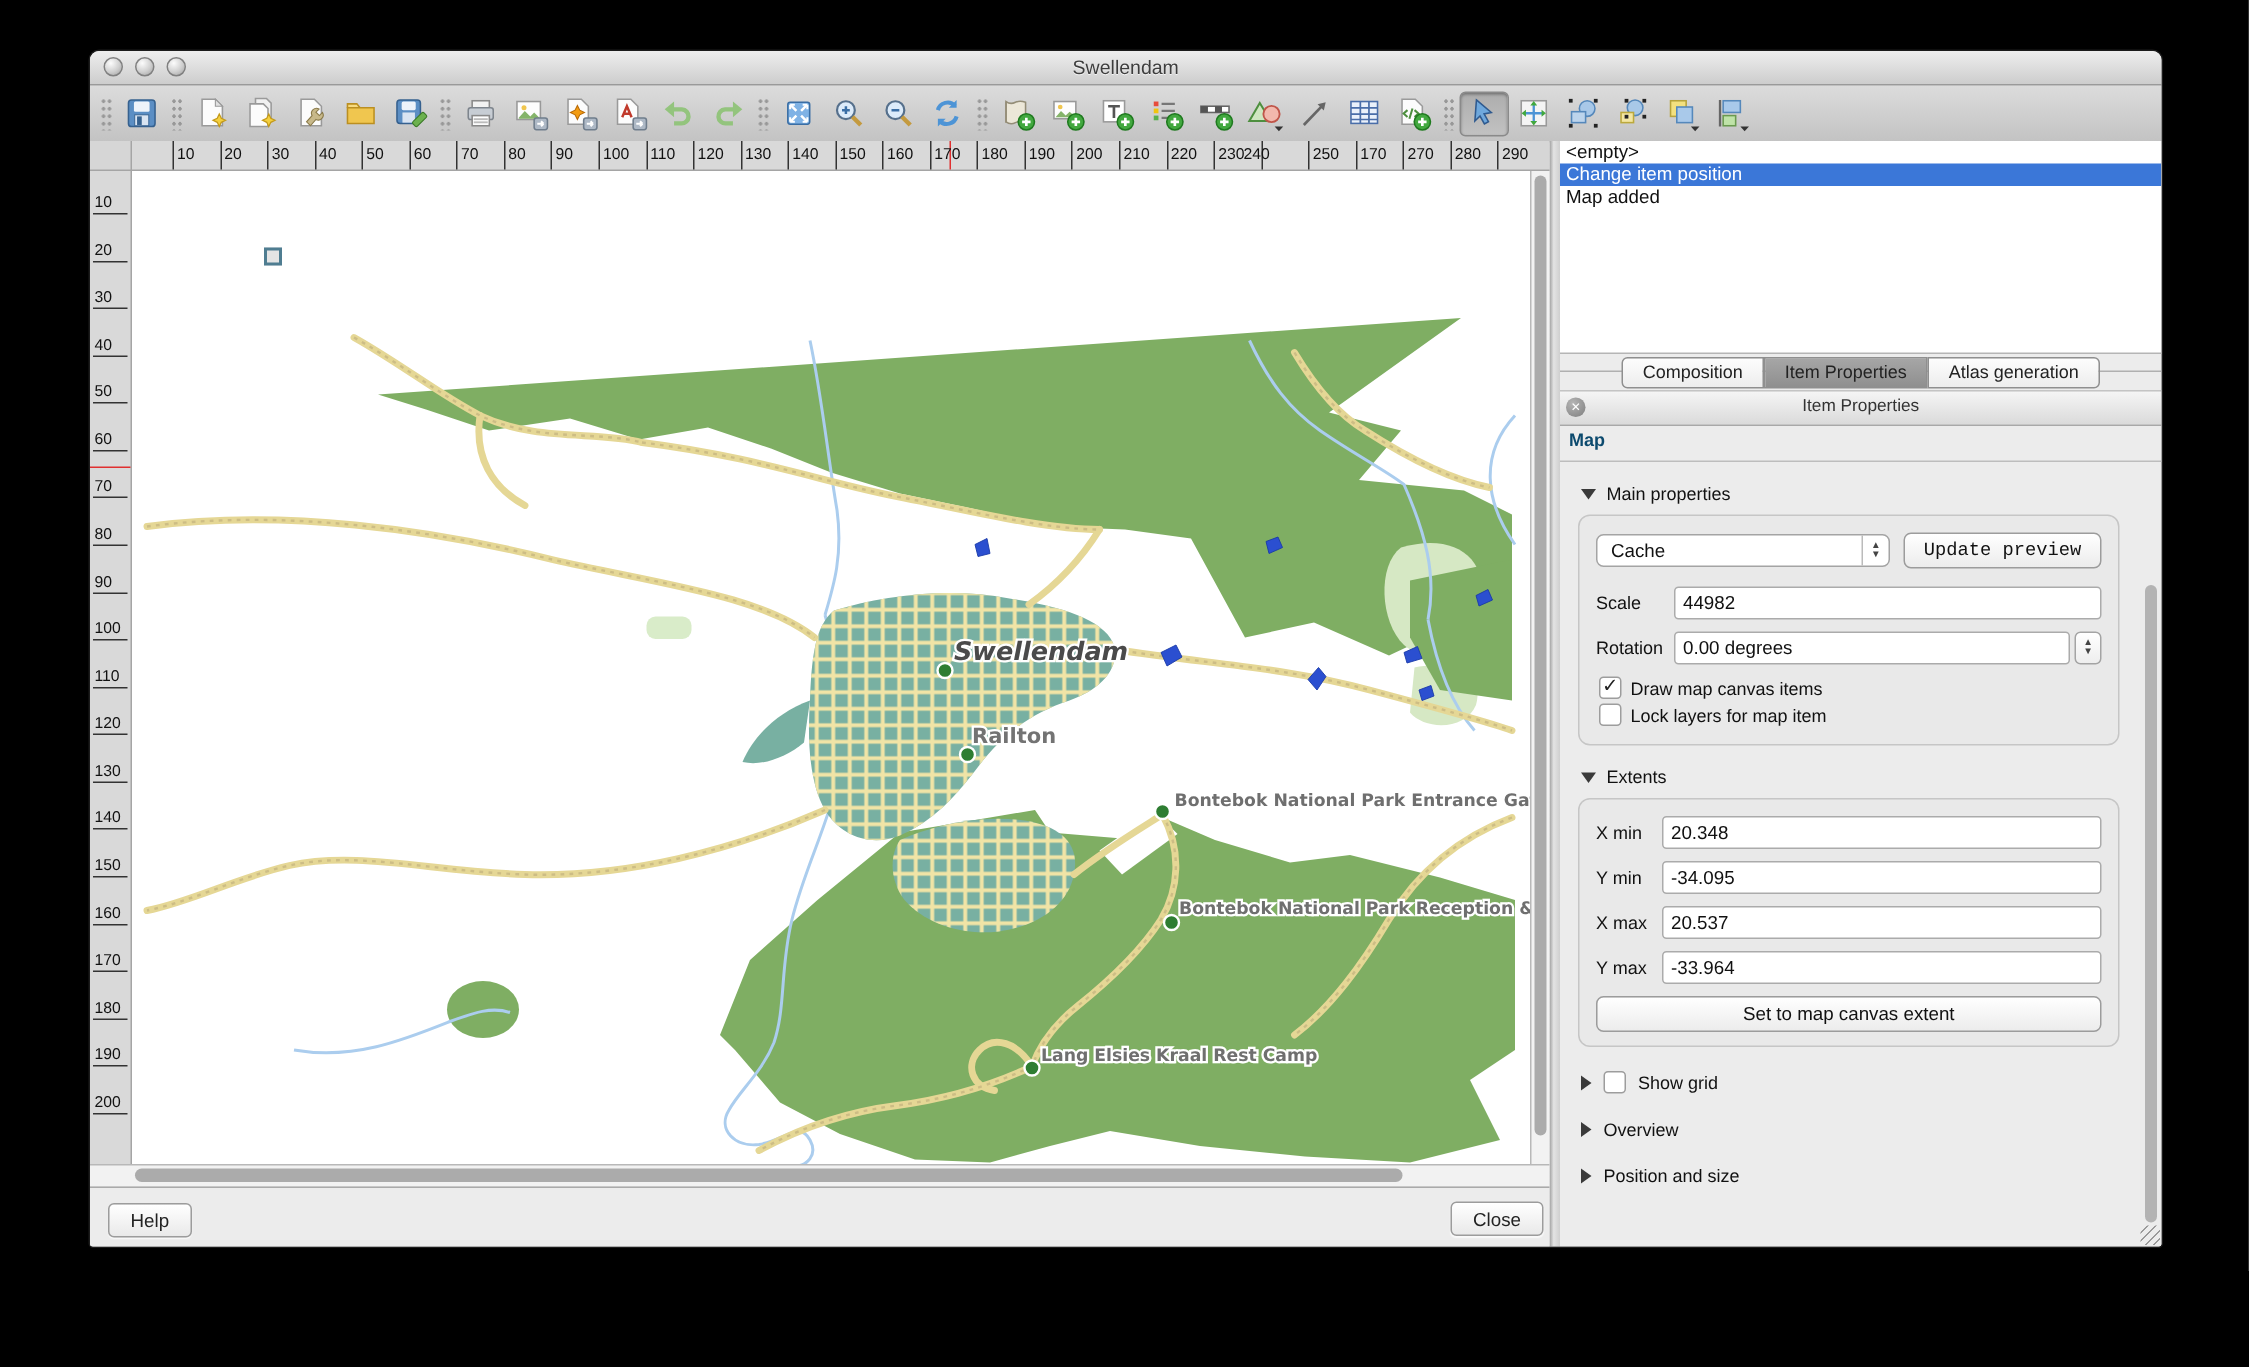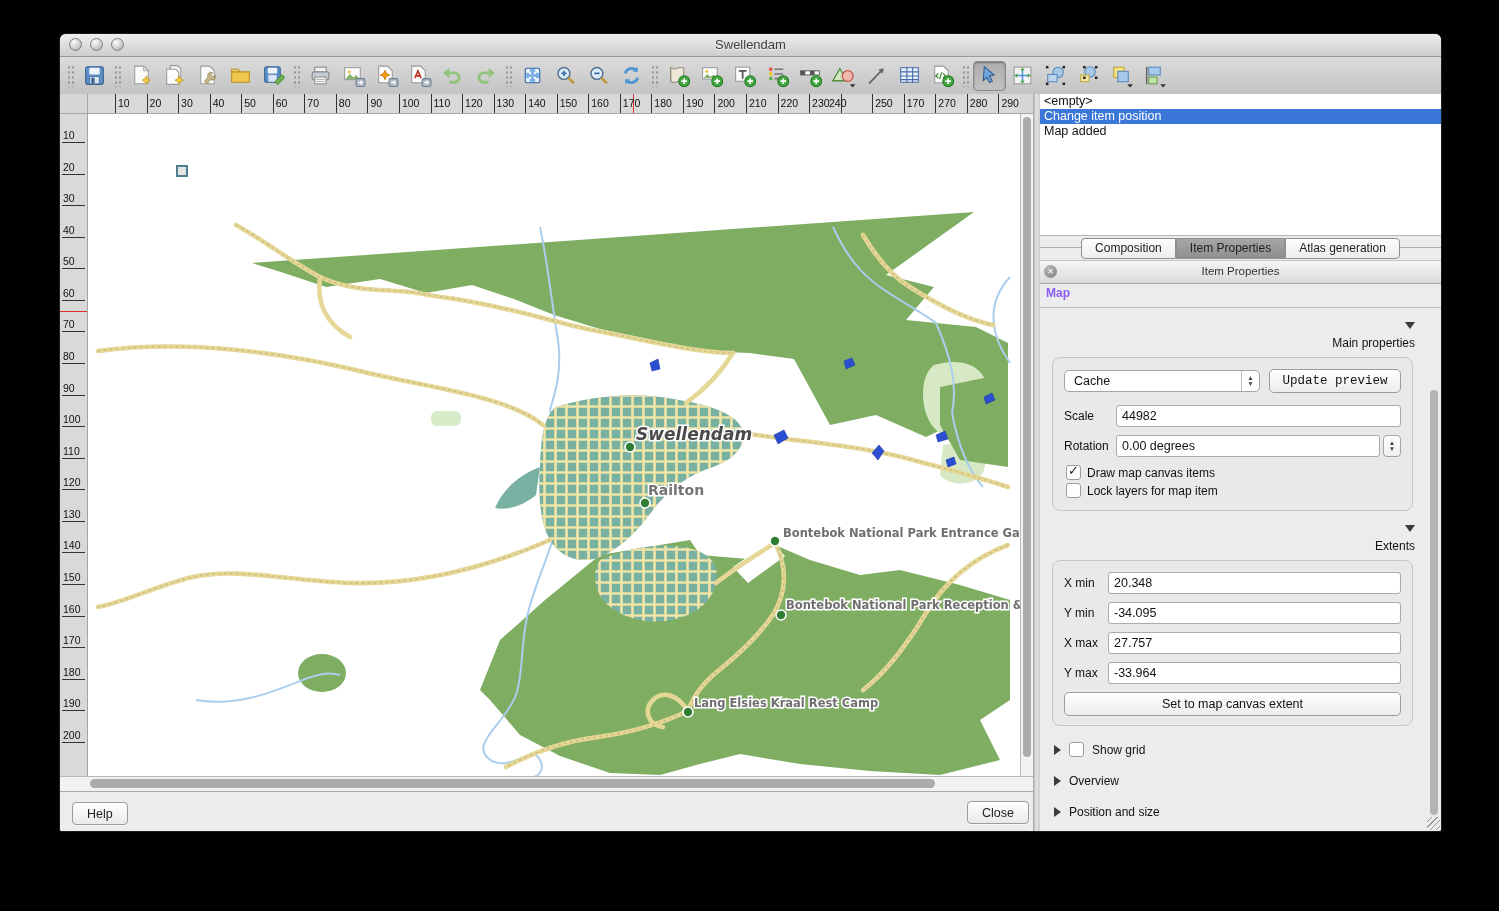--- a/index.html
+++ b/index.html
@@ -56,7 +56,7 @@
   .tab:first-child{border-radius:4px 0 0 4px;}
   .tab:last-child{border-radius:0 4px 4px 0;}
   .tab.active{background:linear-gradient(#a6a6a6,#8f8f8f);}
-  .map-row{height:19px;font-size:12px;font-weight:bold;color:#8b5cf6;padding:2px 6px;border-bottom:1px solid #bdbdbd;background:#ececec;}
+  .map-row{height:19px;font-size:12px;font-weight:bold;color:#0c4a6e;padding:2px 6px;border-bottom:1px solid #bdbdbd;background:#ececec;}
   .panel-body{position:relative;padding:12px 26px 0 10px;font-size:12px;color:#111;}
   .sec-head{display:flex;align-items:flex-end;gap:7px;margin:2px 0 7px 4px;flex-direction:column;}
   .tri-down{width:0;height:0;border-left:5px solid transparent;border-right:5px solid transparent;border-top:7px solid #3a3a3a;}

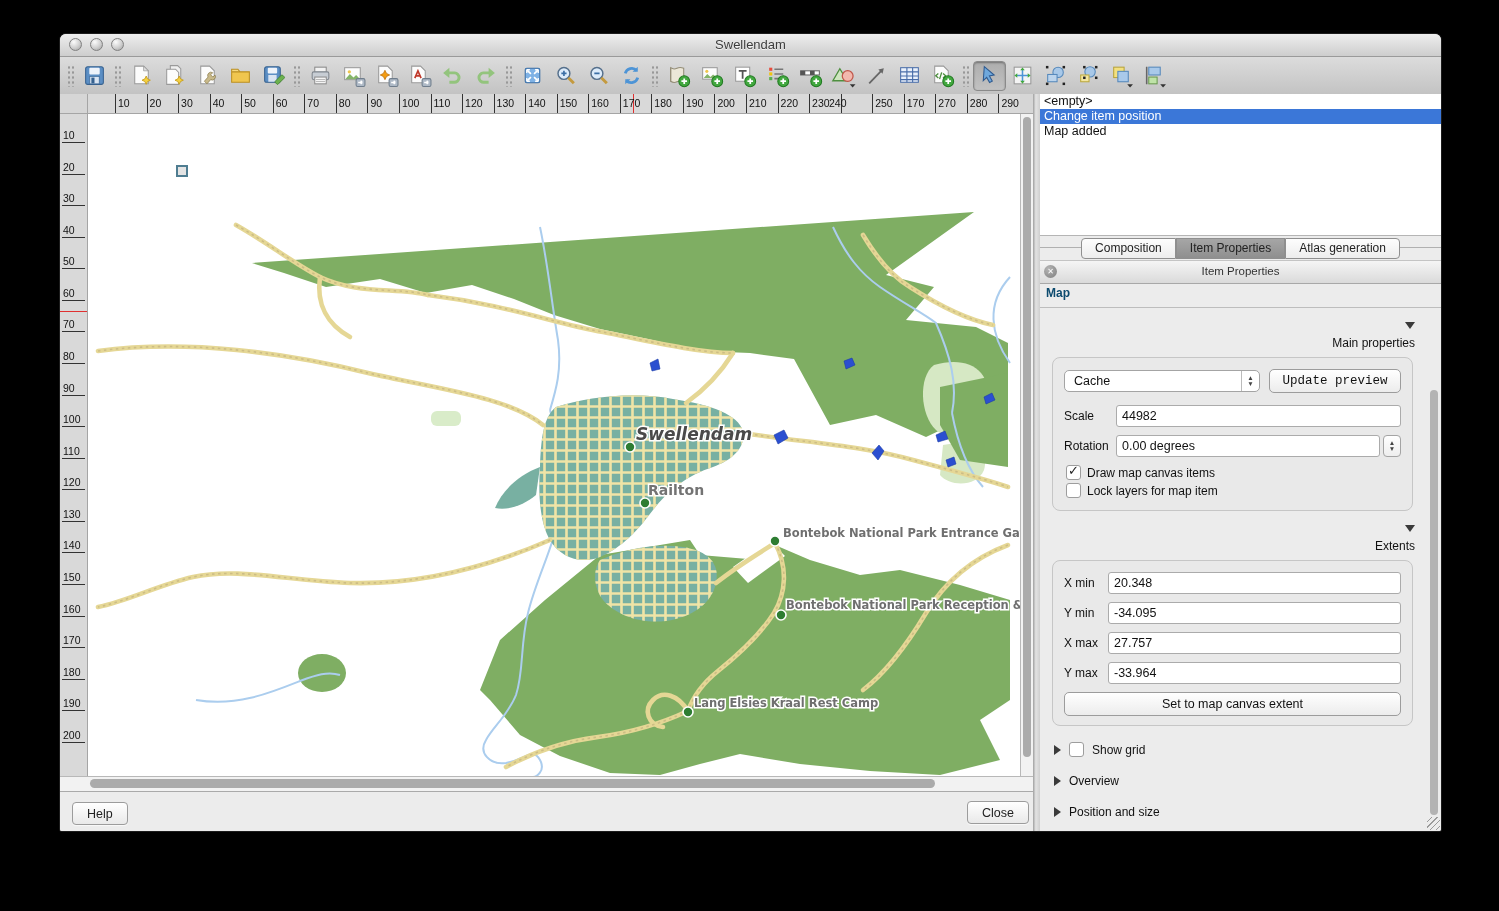--- a/index.html
+++ b/index.html
@@ -58,7 +58,7 @@
   .tab.active{background:linear-gradient(#a6a6a6,#8f8f8f);}
   .map-row{height:19px;font-size:12px;font-weight:bold;color:#0c4a6e;padding:2px 6px;border-bottom:1px solid #bdbdbd;background:#ececec;}
   .panel-body{position:relative;padding:12px 26px 0 10px;font-size:12px;color:#111;}
-  .sec-head{display:flex;align-items:flex-end;gap:7px;margin:2px 0 7px 4px;flex-direction:column;}
+  .sec-head{display:flex;align-items:center;gap:7px;margin:2px 0 7px 4px;}
   .tri-down{width:0;height:0;border-left:5px solid transparent;border-right:5px solid transparent;border-top:7px solid #3a3a3a;}
   .tri-right{width:0;height:0;border-top:5px solid transparent;border-bottom:5px solid transparent;border-left:7px solid #3a3a3a;}
   .group-box{border:1px solid #c6c6c6;border-radius:8px;background:#e9e9e9;padding:11px 11px 9px;margin:0 2px 10px 2px;}

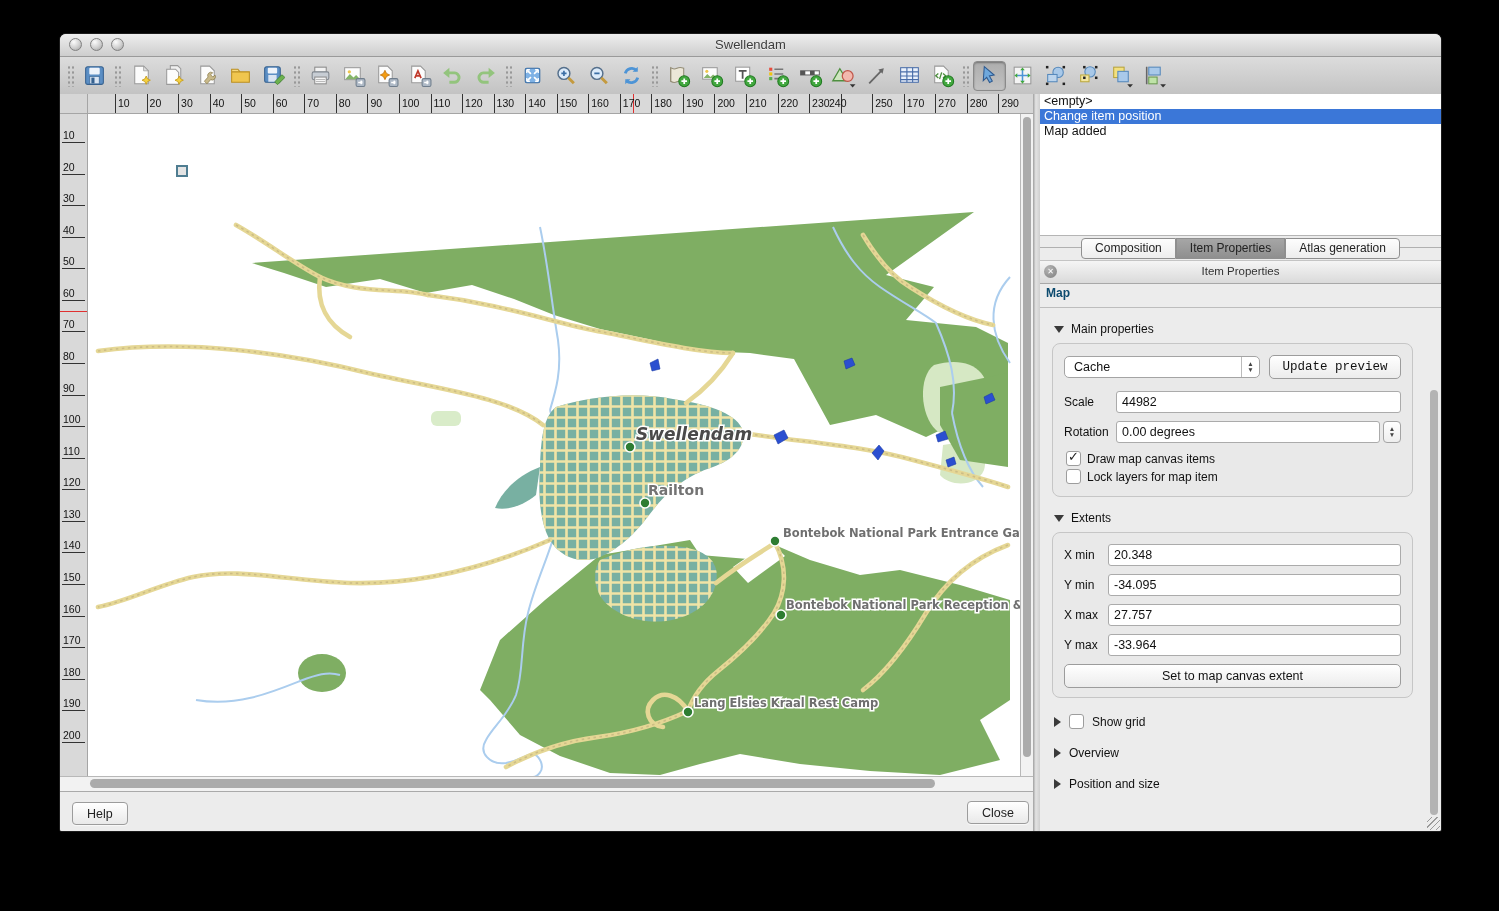--- a/index.html
+++ b/index.html
@@ -622,7 +622,7 @@
           </div>
           <div class="prow">
             <span class="ext-label">X max</span>
-            <div class="pinput">27.757</div>
+            <div class="pinput">20.537</div>
           </div>
           <div class="prow">
             <span class="ext-label">Y max</span>

